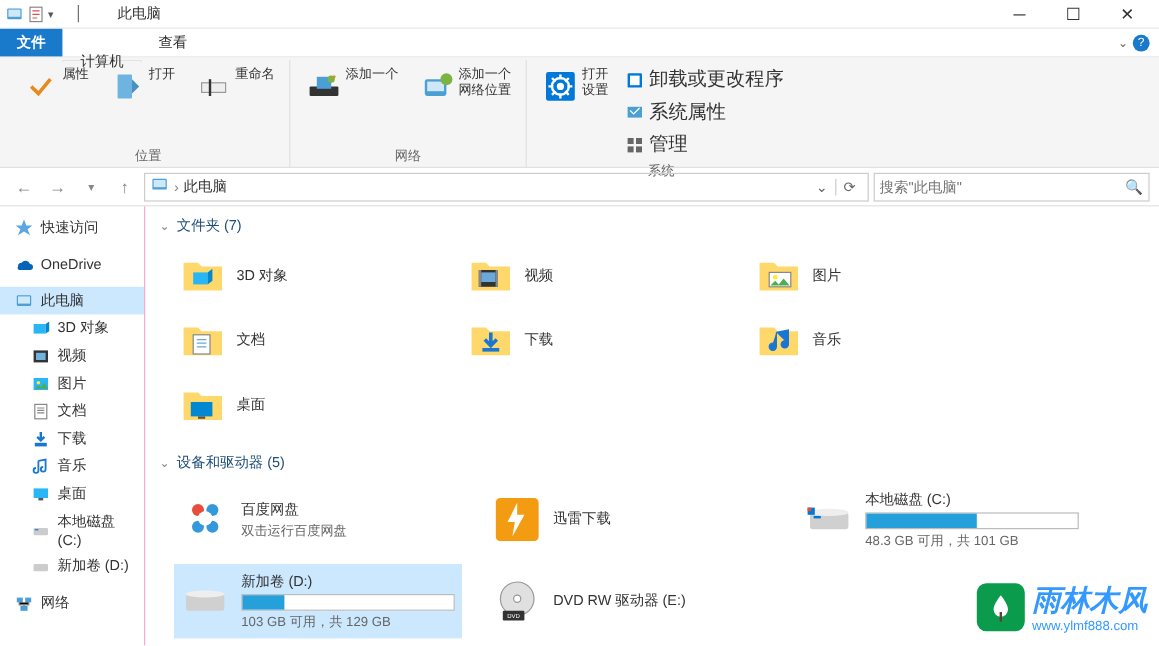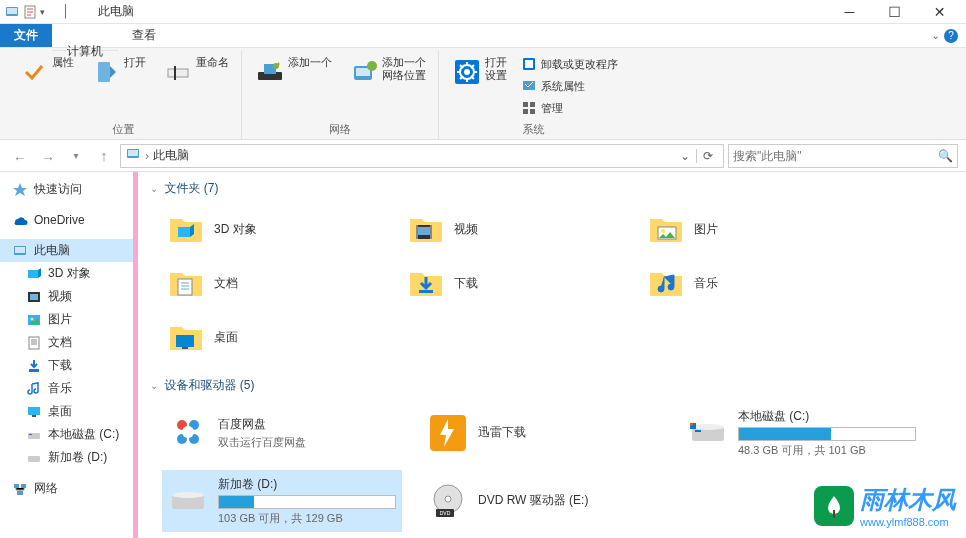--- a/index.html
+++ b/index.html
@@ -30,7 +30,7 @@
     .rbtn-lg { display: flex; flex-direction: row; gap: 2px; padding: 2px 6px; cursor: pointer; min-width: 44px; }
     .rbtn-lg .icn { width: 32px; height: 32px; display: flex; align-items: center; justify-content: center; }
     .rbtn-lg .lbl { font-size: 11px; text-align: center; line-height: 1.2; }
-    .rbtn-sm { display: flex; align-items: center; gap: 4px; padding: 2px 4px; cursor: pointer; font-size: 11px; }
+    .rbtn-sm { display: flex; align-items: center; gap: 4px; padding: 2px 4px; cursor: pointer; font-size: 16px; }
     .rbtn-sm .icn { width: 16px; height: 16px; }
     .rgroup-col { display: flex; flex-direction: column; gap: 2px; }
     

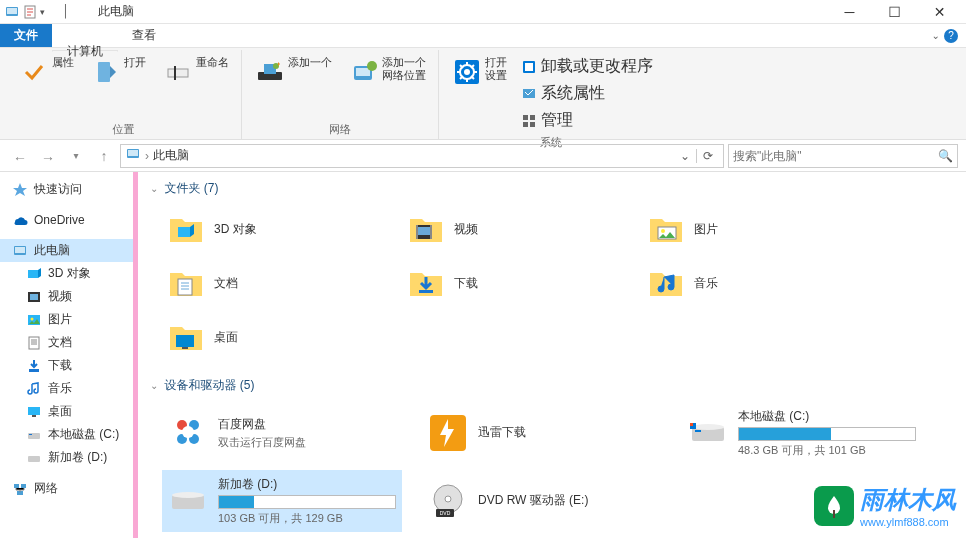--- a/index.html
+++ b/index.html
@@ -45,7 +45,7 @@
     
     
     .main { display: flex; height: calc(538px - 24px - 24px - 92px - 32px); }
-    .sidebar { width: 138px; border-right: 5px solid #f9a8d4; padding: 6px 0; overflow: hidden; }
+    .sidebar { width: 121px; border-right: 1px solid #f9a8d4; padding: 6px 0; overflow: hidden; }
     .side-item { display: flex; align-items: center; gap: 6px; padding: 3px 8px 3px 12px; cursor: pointer; font-size: 12px; }
     .side-item.selected { background: #cce8ff; }
     .side-item.sub { padding-left: 26px; }

